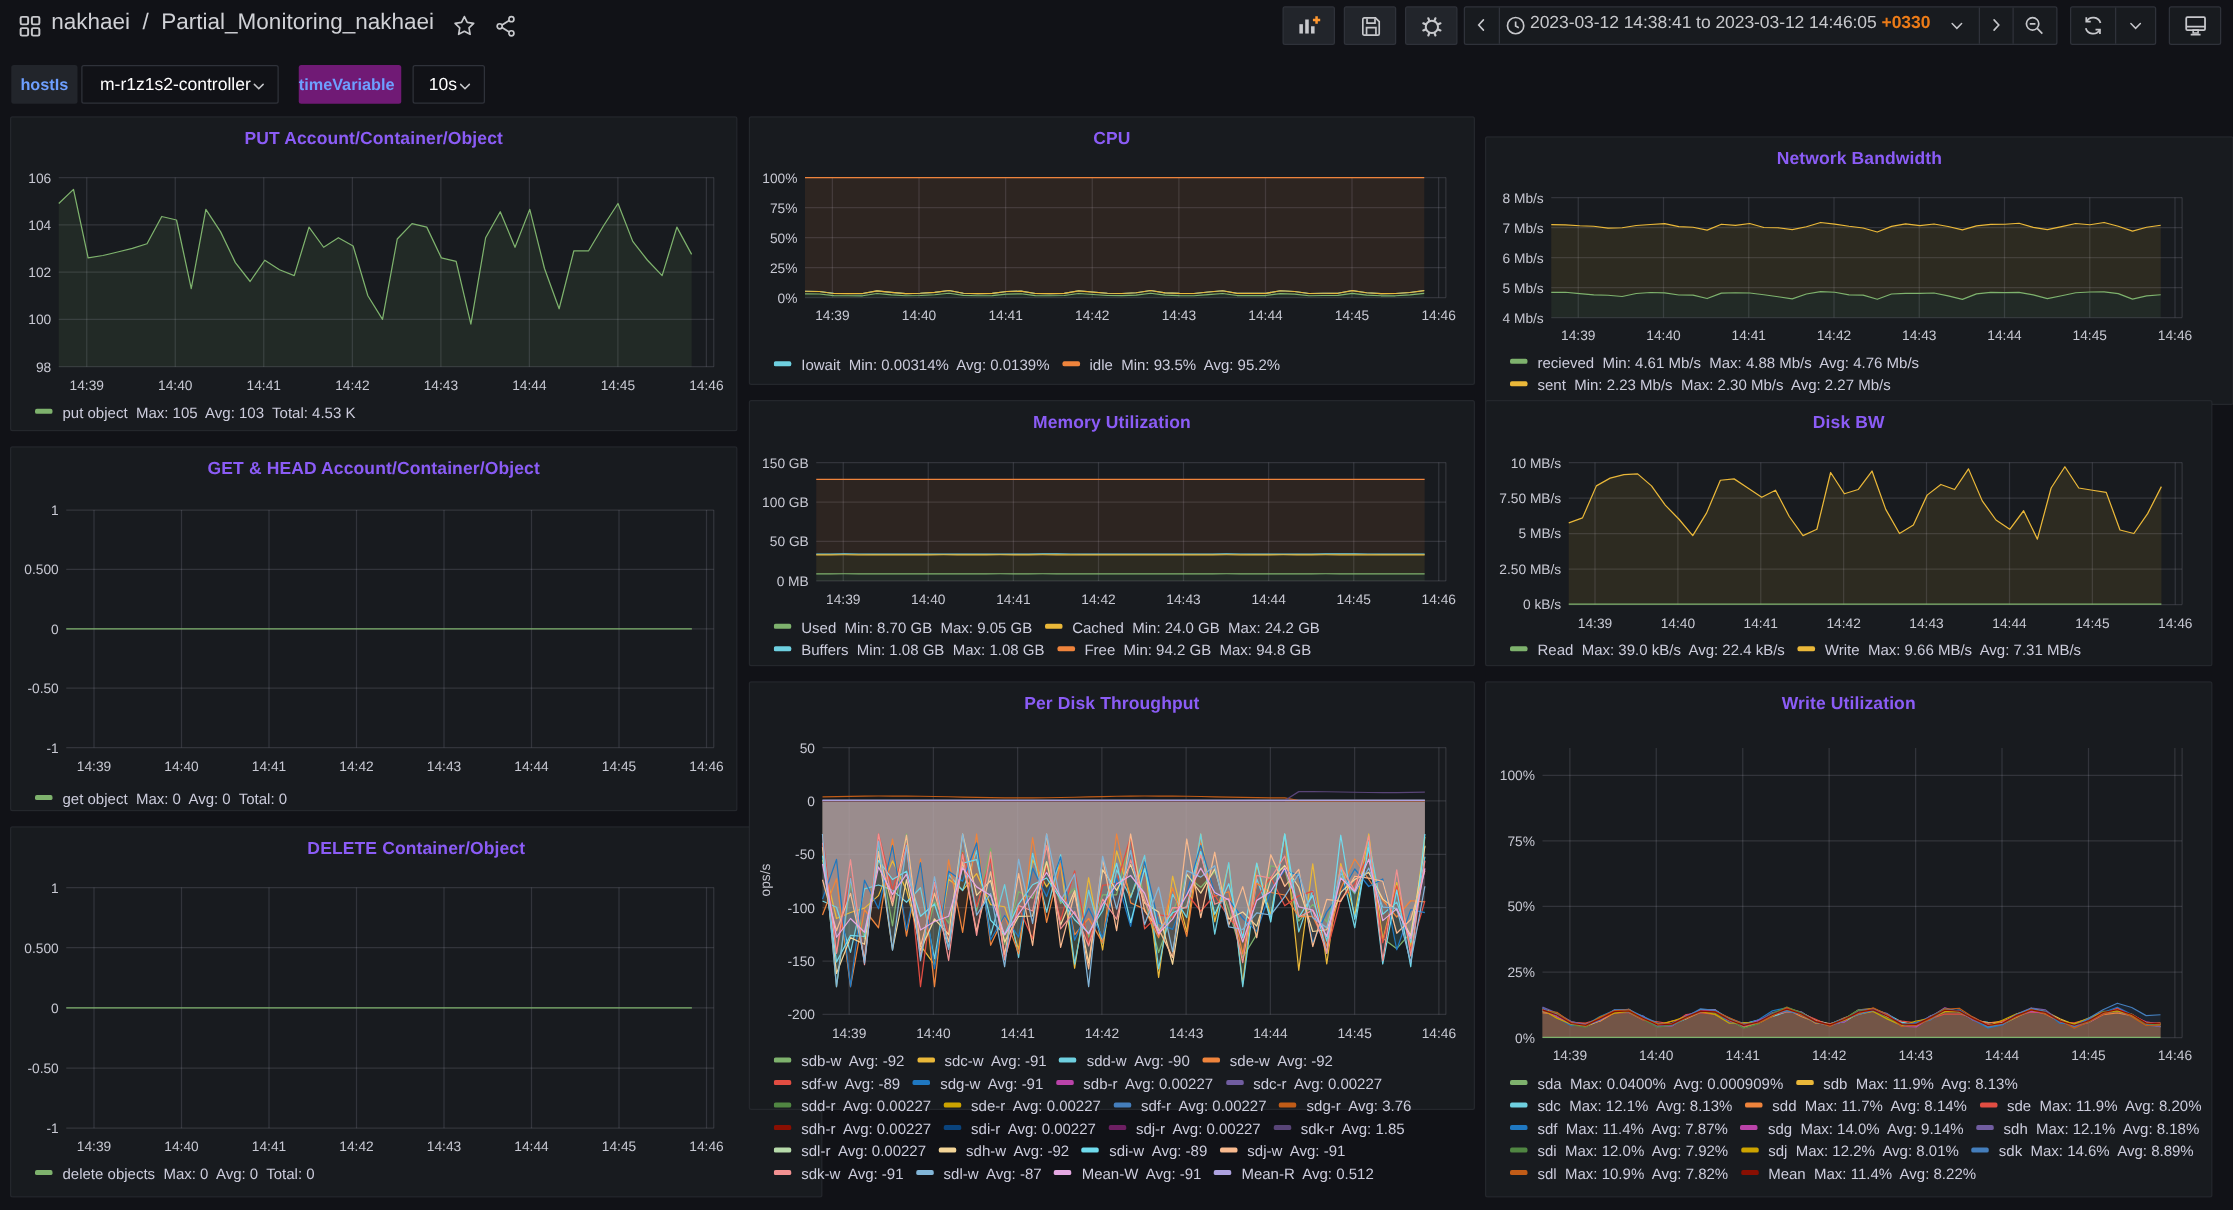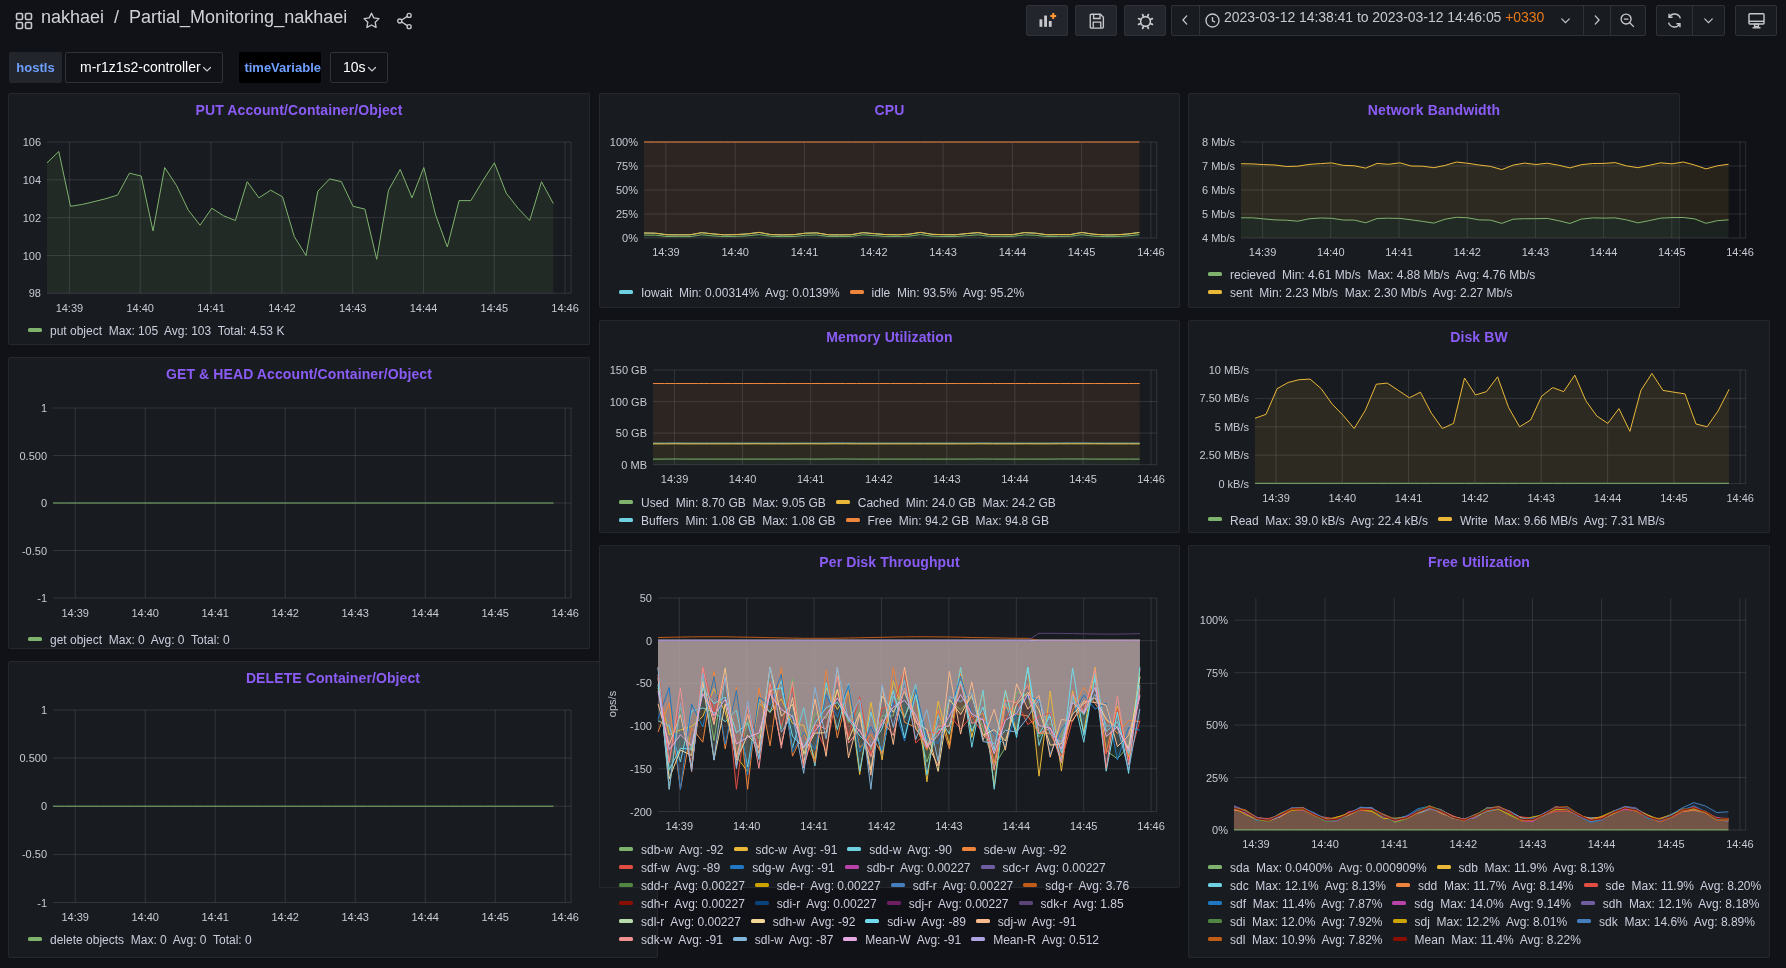--- a/index.html
+++ b/index.html
@@ -59,7 +59,7 @@
     <circle cx="12" cy="12" r="9.2" stroke="#c7c8cc" stroke-width="1.9"></circle>
     <path d="M12 7.2v5.3l3.6 1.8" stroke="#c7c8cc" stroke-width="1.9"></path>
   </svg>
-<div style="position:absolute;left:1224px;top:9px;font-size:14px;color:#c7c8cc;letter-spacing:-0.05px">2023-03-12 14:38:41 to 2023-03-12 14:46:05 <span style="color:#eb7b18;font-weight:normal">+0330</span></div>
+<div style="position:absolute;left:1224px;top:9px;font-size:14px;color:#c7c8cc;letter-spacing:-0.05px">2023-03-12 14:38:41 to 2023-03-12 14:46:05 <span style="color:#eb7b18;font-weight:bold">+0330</span></div>
 <svg width="13" height="13" viewBox="0 0 24 24" fill="none" style="position:absolute;left:1559px;top:14px">
     <path d="M5 9l7 7 7-7" stroke="#c7c8cc" stroke-width="2.2" stroke-linecap="round"></path>
   </svg>

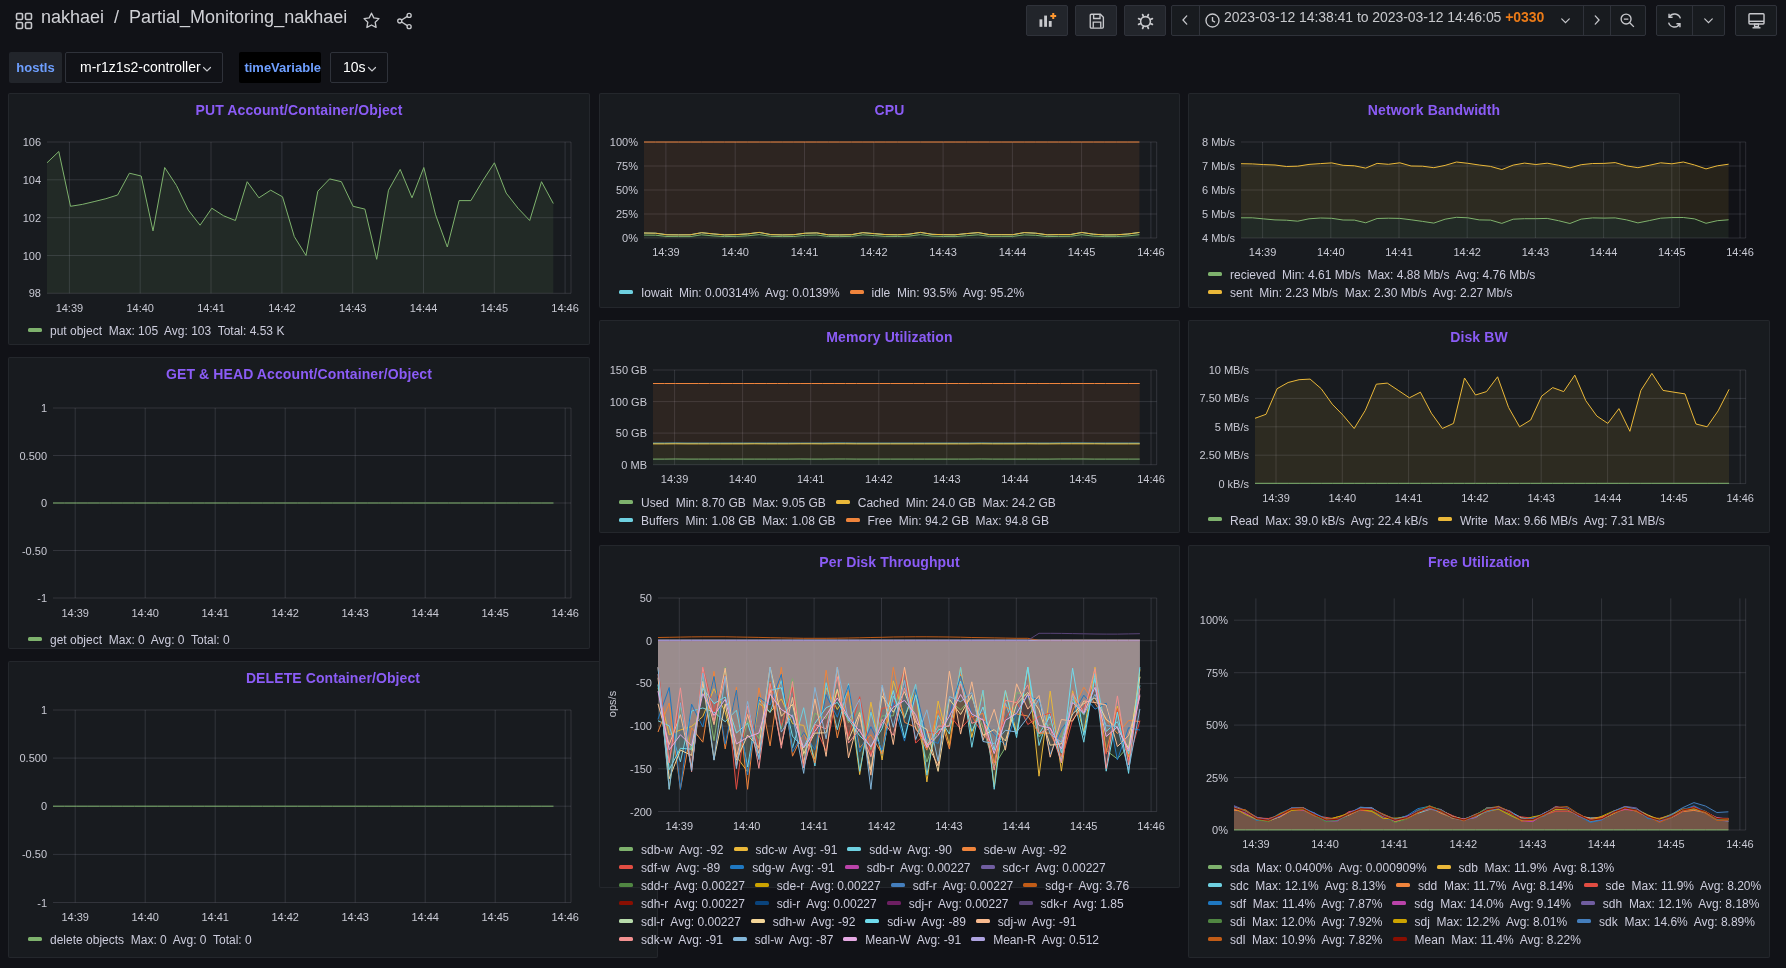--- a/index.html
+++ b/index.html
@@ -94,7 +94,7 @@
 <div style="position:absolute;left:65px;top:52px;width:158px;height:31px;background:#111217;border:1px solid #2f323a;border-radius:2px;line-height:29px;color:#ffffff;font-size:14px;padding-left:14px">m-r1z1s2-controller<svg width="12" height="12" viewBox="0 0 24 24" fill="none" style="position:absolute;right:9px;top:10px">
       <path d="M5 9l7 7 7-7" stroke="#c7c8cc" stroke-width="2.4" stroke-linecap="round"></path>
     </svg></div>
-<div style="position:absolute;left:239px;top:52px;width:82px;height:31px;background:#000000;border-radius:2px;text-align:right;line-height:31px;color:#6e9fff;font-size:13px;font-weight:bold">timeVariable</div>
+<div style="position:absolute;left:239px;top:52px;width:82px;height:31px;background:#701a75;border-radius:2px;text-align:left;line-height:31px;color:#6e9fff;font-size:13px;font-weight:bold">timeVariable</div>
 <div style="position:absolute;left:330px;top:52px;width:58px;height:31px;background:#111217;border:1px solid #2f323a;border-radius:2px;line-height:29px;color:#ffffff;font-size:14px;padding-left:12px">10s<svg width="12" height="12" viewBox="0 0 24 24" fill="none" style="position:absolute;right:9px;top:10px">
       <path d="M5 9l7 7 7-7" stroke="#c7c8cc" stroke-width="2.4" stroke-linecap="round"></path>
     </svg></div>

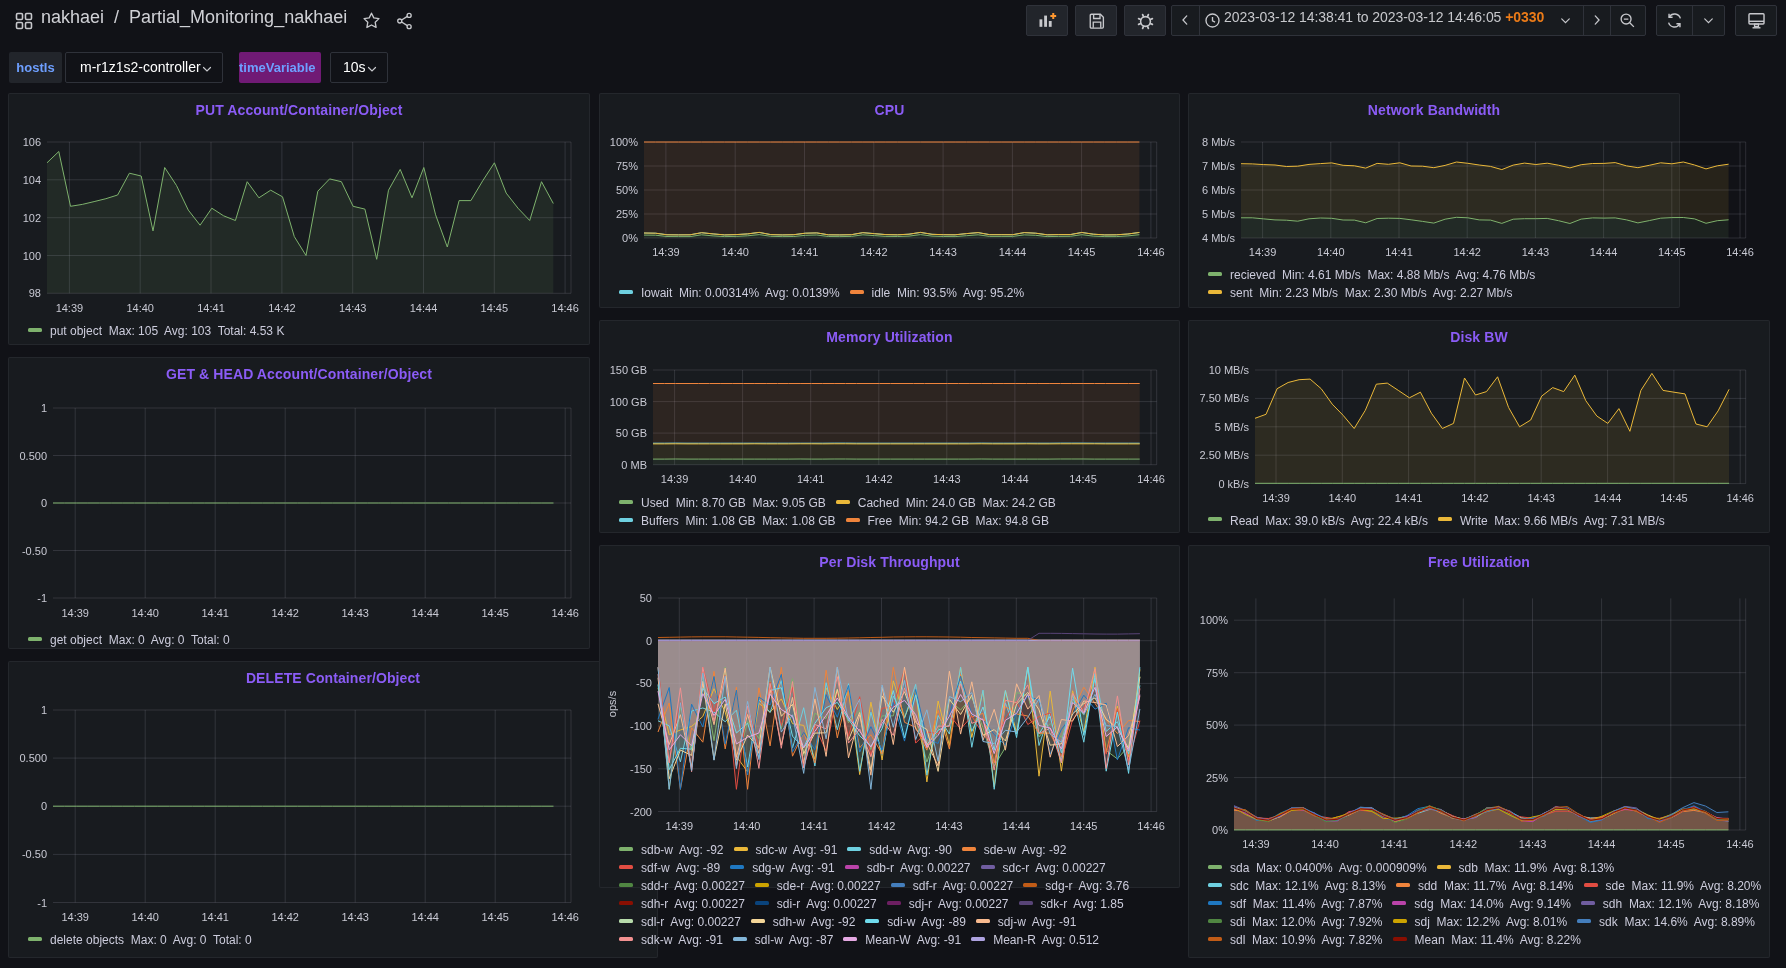--- a/index.html
+++ b/index.html
@@ -359,7 +359,7 @@
     <div class="lrow" style="top:365.9px"><span class="li"><span class="sw" style="background:#B7DBAB"></span><span class="lt">sdl-r&nbsp; Avg: 0.00227</span></span><span class="li"><span class="sw" style="background:#F4D598"></span><span class="lt">sdh-w&nbsp; Avg: -92</span></span><span class="li"><span class="sw" style="background:#70DBED"></span><span class="lt">sdi-w&nbsp; Avg: -89</span></span><span class="li"><span class="sw" style="background:#F9BA8F"></span><span class="lt">sdj-w&nbsp; Avg: -91</span></span></div>
     <div class="lrow" style="top:383.79999999999995px"><span class="li"><span class="sw" style="background:#F29191"></span><span class="lt">sdk-w&nbsp; Avg: -91</span></span><span class="li"><span class="sw" style="background:#82B5D8"></span><span class="lt">sdl-w&nbsp; Avg: -87</span></span><span class="li"><span class="sw" style="background:#E5A8E2"></span><span class="lt">Mean-W&nbsp; Avg: -91</span></span><span class="li"><span class="sw" style="background:#AEA2E0"></span><span class="lt">Mean-R&nbsp; Avg: 0.512</span></span></div>
   </div>
-<div class="panel" style="left:1188px;top:93px;width:492px;height:215px">
+<div class="panel" style="left:1188px;top:109px;width:599px;height:215px">
     <div class="ptitle">Network Bandwidth</div>
     <svg width="582" height="215" style="position:absolute;left:0;top:0" font-family="Liberation Sans, sans-serif">
       <line x1="52.0" y1="48.0" x2="556.7" y2="48.0" stroke="rgba(204,204,220,0.15)" stroke-width="1"></line>

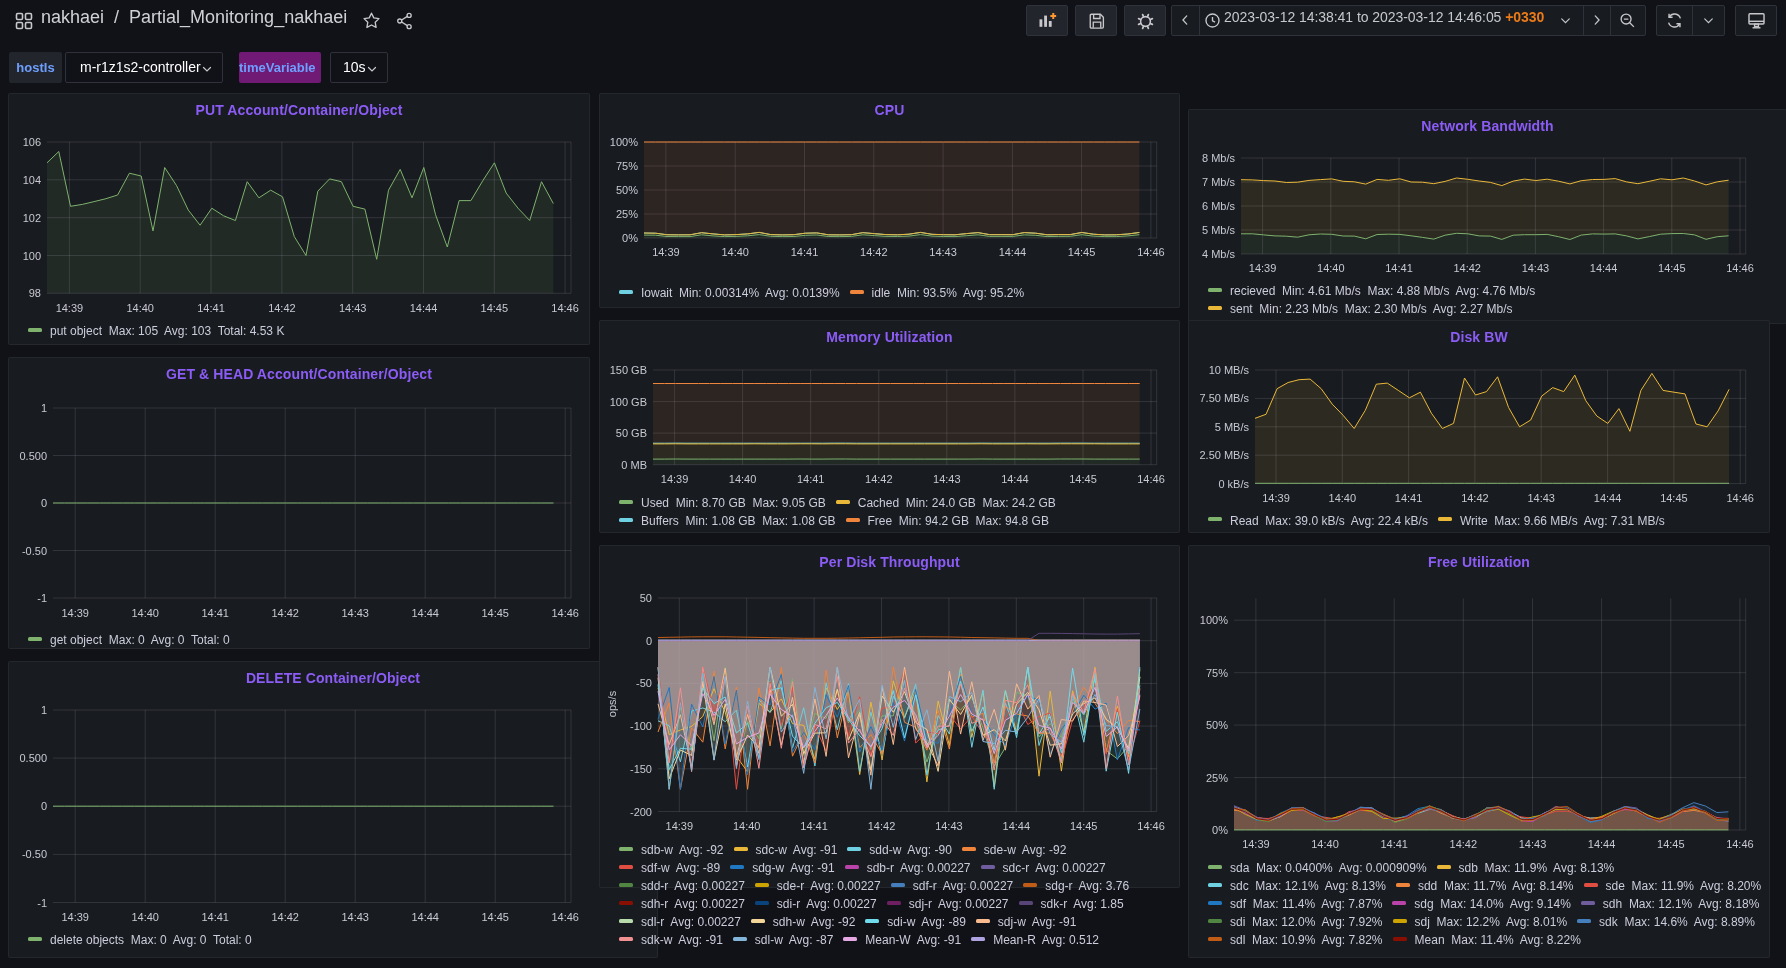--- a/index.html
+++ b/index.html
@@ -434,7 +434,7 @@
     <div class="lrow" style="top:189.60000000000002px"><span class="li"><span class="sw" style="background:#7EB26D"></span><span class="lt">Read&nbsp;&nbsp;Max: 39.0 kB/s&nbsp; Avg: 22.4 kB/s</span></span><span class="li"><span class="sw" style="background:#EAB839"></span><span class="lt">Write&nbsp;&nbsp;Max: 9.66 MB/s&nbsp; Avg: 7.31 MB/s</span></span></div>
   </div>
 <div class="panel" style="left:1188px;top:545px;width:582px;height:413px">
-    <div class="ptitle">Free Utilization</div>
+    <div class="ptitle">Write Utilization</div>
     <svg width="582" height="413" style="position:absolute;left:0;top:0" font-family="Liberation Sans, sans-serif">
       <line x1="45.0" y1="74.2" x2="556.7" y2="74.2" stroke="rgba(204,204,220,0.15)" stroke-width="1"></line>
       <text x="39.0" y="78.2" text-anchor="end" fill="#c8c9d3" font-size="11px" font-weight="normal">100%</text>

